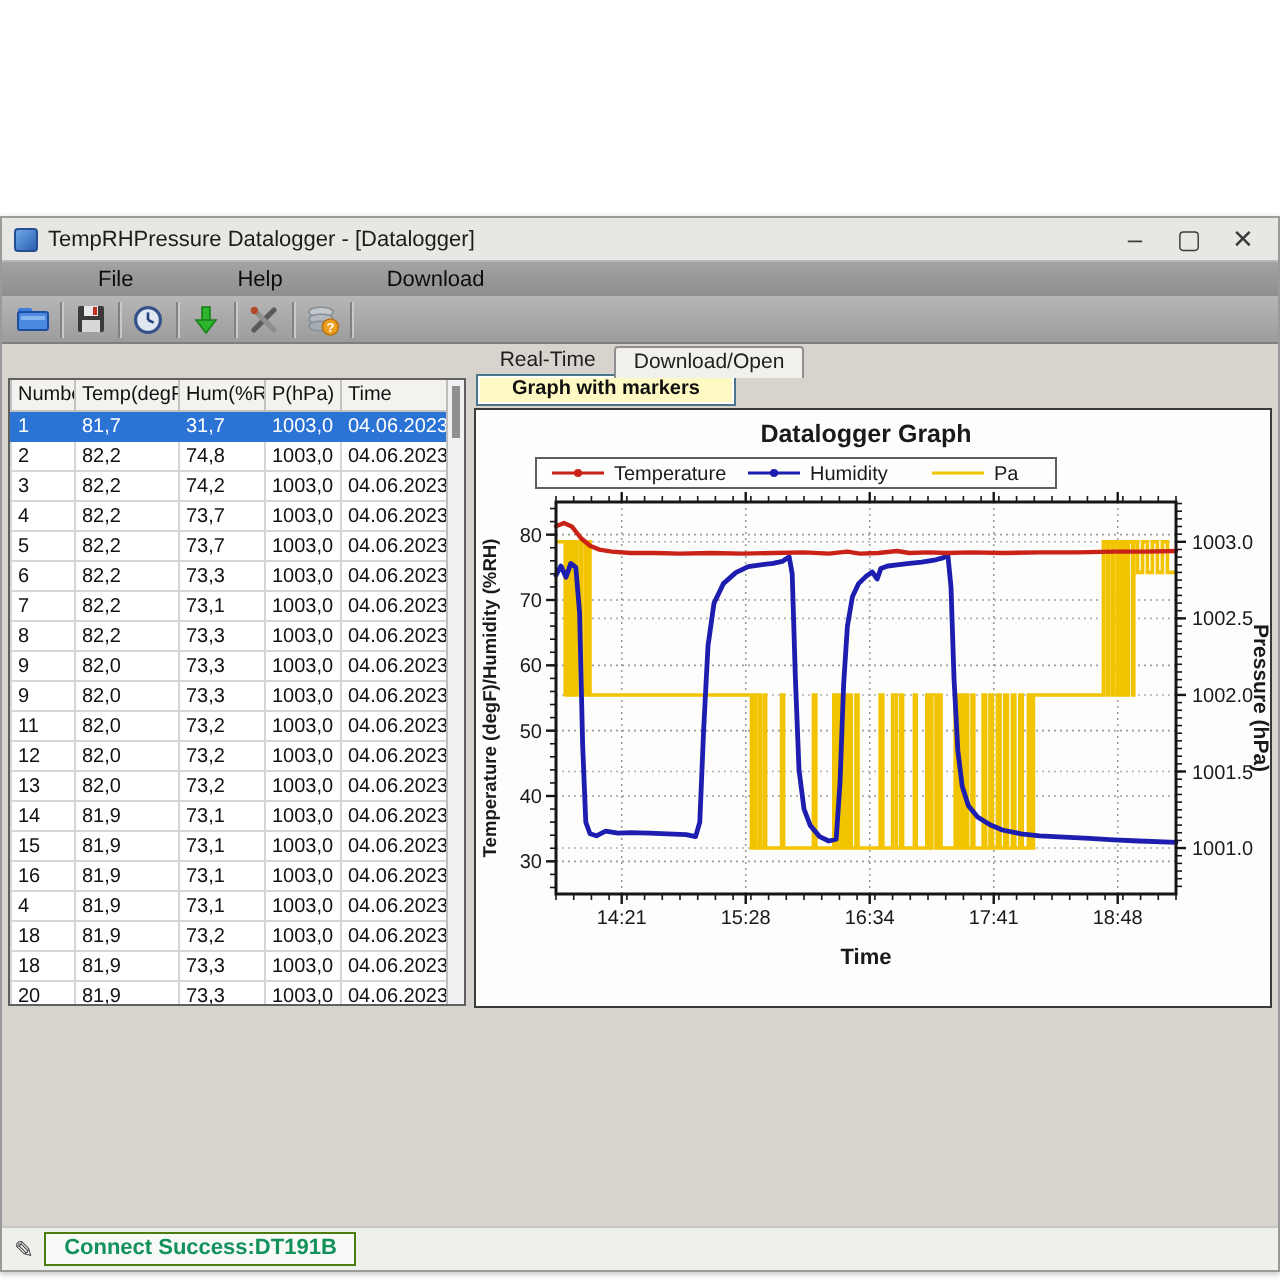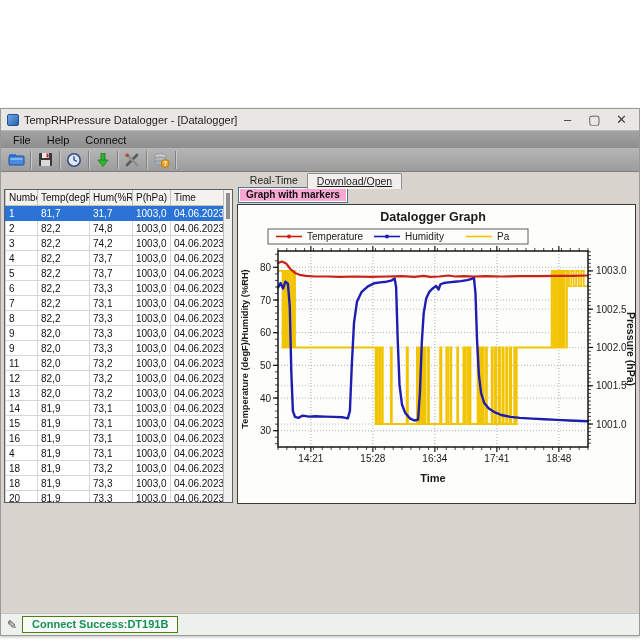--- a/index.html
+++ b/index.html
@@ -16,7 +16,7 @@
   
   .menubar{height:17px;background:linear-gradient(#a3a3a3,#8e8e8e);display:flex;align-items:center;
            padding-left:4px;border-top:1px solid #b8b8b8;}
-  .menuitem{font-size:11px;color:#0d0d0d;padding:1px 8px;}
+  .menuitem{font-size:11px;color:#0d0d0d;padding:1px 8px;margin-left:36px;}
   
   .toolbar{height:23px;background:linear-gradient(#b6b6b6,#9c9c9c);border-bottom:1px solid #7e7e7e;
            display:flex;align-items:center;padding-left:3px;}

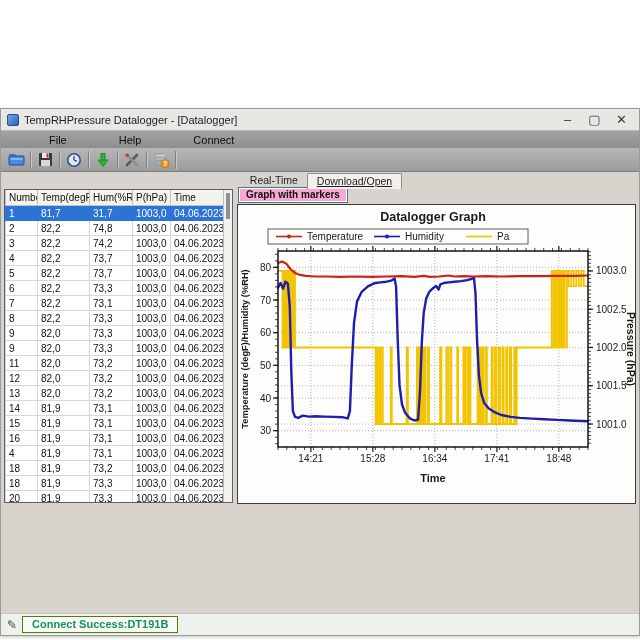--- a/index.html
+++ b/index.html
@@ -68,7 +68,7 @@
   <div class="menubar">
     <span class="menuitem">File</span>
     <span class="menuitem">Help</span>
-    <span class="menuitem">Connect</span>
+    <span class="menuitem">Download</span>
   </div>
 
   <div class="toolbar">

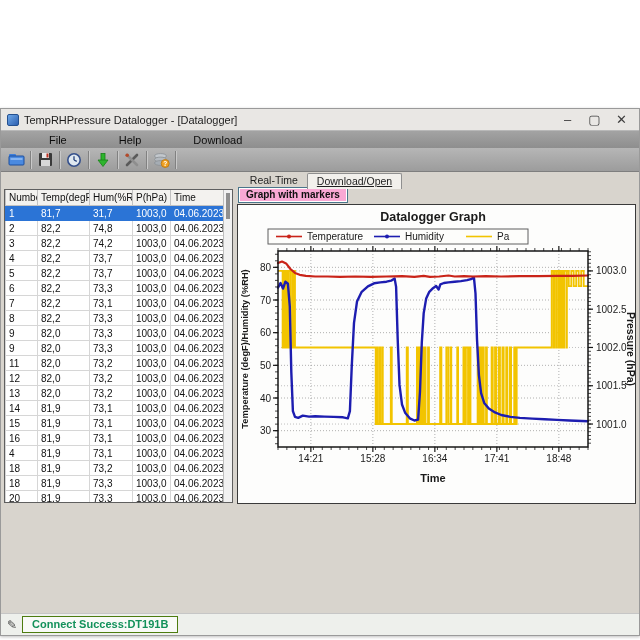--- a/index.html
+++ b/index.html
@@ -26,7 +26,7 @@
   .tabstrip{height:16px;display:flex;align-items:flex-end;padding-left:3px;background:#d8d4cd;justify-content:center;}
   .tab{font-size:10.5px;color:#1e1e1e;padding:1px 9px 2px;}
   .tab.active{background:#f2f0ec;border:1px solid #8f8f8f;border-bottom:none;border-radius:2px 2px 0 0;
-              margin-bottom:-1px;position:relative;z-index:2;text-decoration:underline;}
+              margin-bottom:-1px;position:relative;z-index:2;}
   
   .content{position:absolute;top:78px;left:0;right:0;bottom:22px;background:#d8d4cd;}
   .table-panel{position:absolute;left:3px;top:2px;width:229px;height:314px;background:#ffffff;

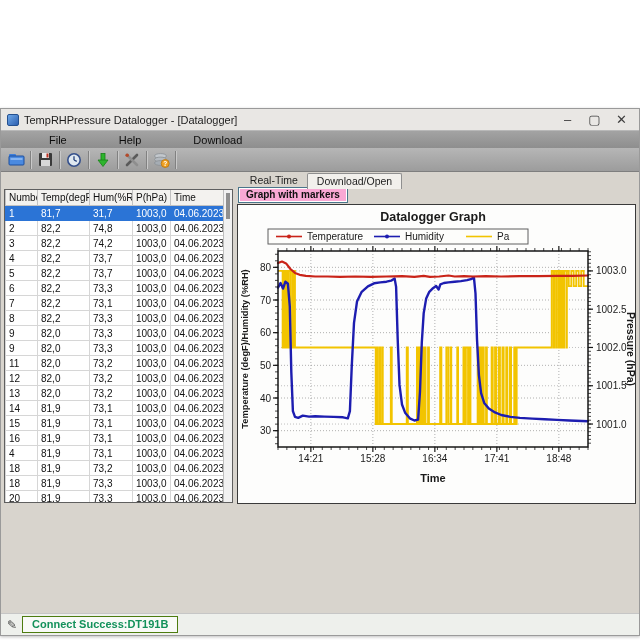--- a/index.html
+++ b/index.html
@@ -41,8 +41,8 @@
   .vthumb{position:absolute;top:3px;left:2px;width:4px;height:26px;background:#8f8f8f;}
   
   .graph-btn{position:absolute;left:237px;top:0px;font-size:10px;font-weight:bold;color:#101010;
-             background:#f9a8d4;border:1px solid #4a758a;box-shadow:inset 0 0 0 1px #ffffff;
-             padding:1px 7px 2px;}
+             background:#fef9c3;border:1px solid #4a758a;box-shadow:inset 0 0 0 1px #ffffff;
+             padding:1px 17px 2px;}
   .chart-panel{position:absolute;left:236px;top:17px;width:399px;height:300px;background:#fdfdfc;
                border:1px solid #3a3a3a;box-sizing:border-box;}
   

